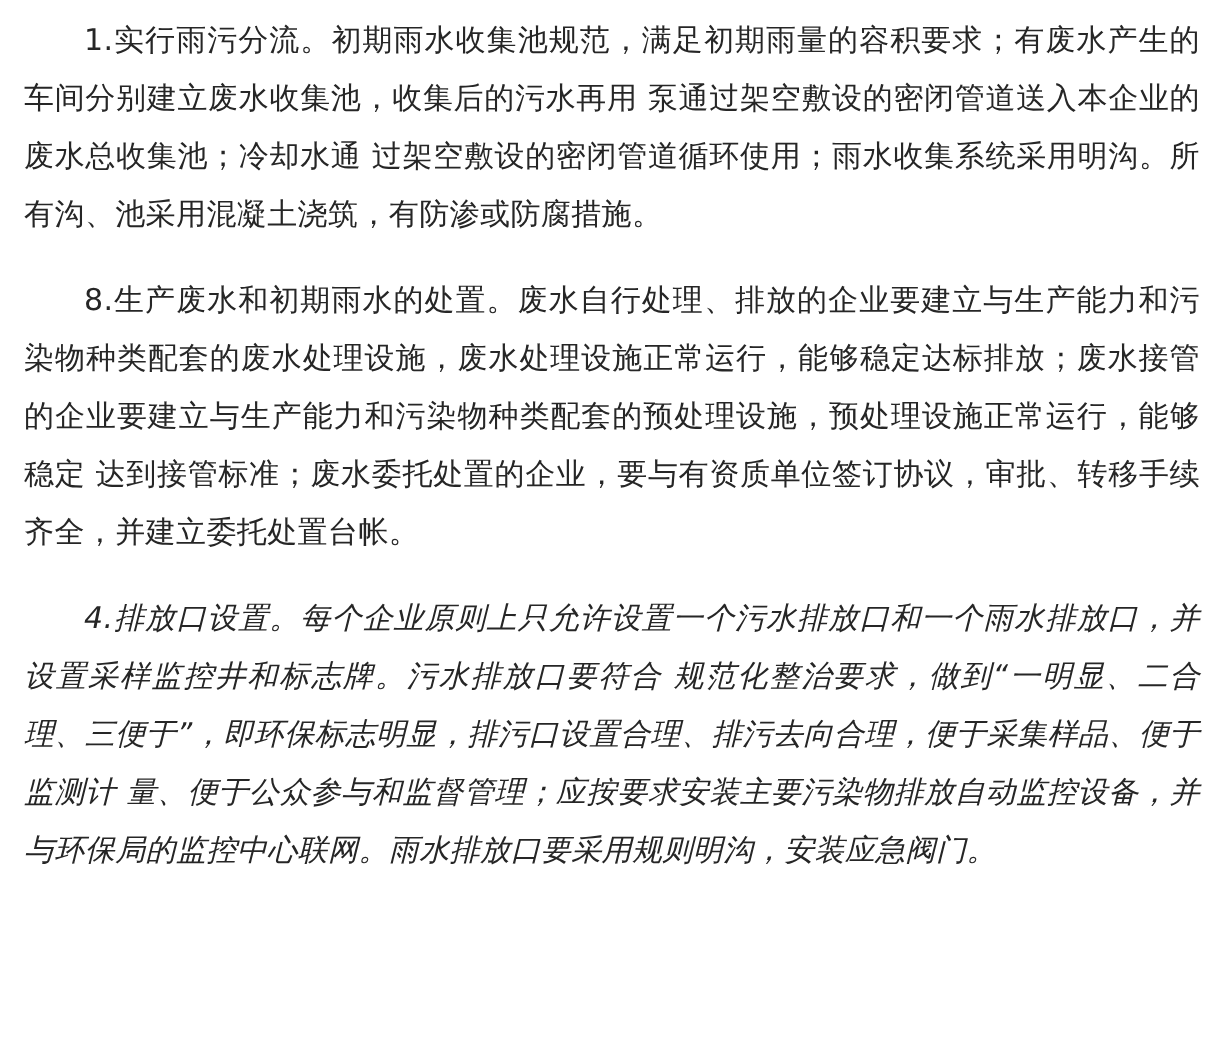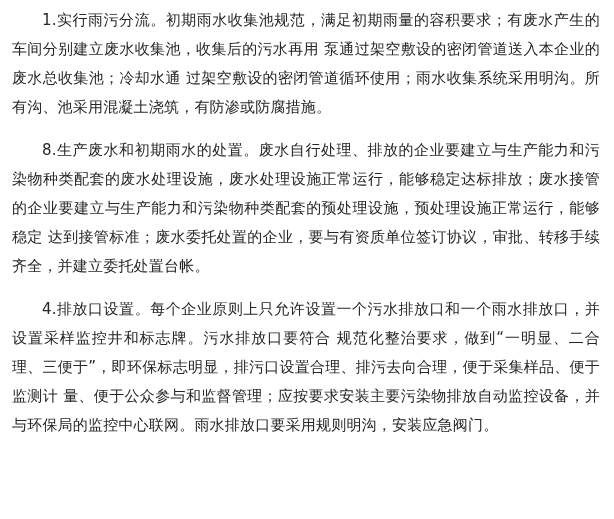--- a/index.html
+++ b/index.html
@@ -33,6 +33,7 @@
   }
   .para:last-child {
     margin-bottom: 0;
+    font-style: italic;
   }
 </style>
 </head>

